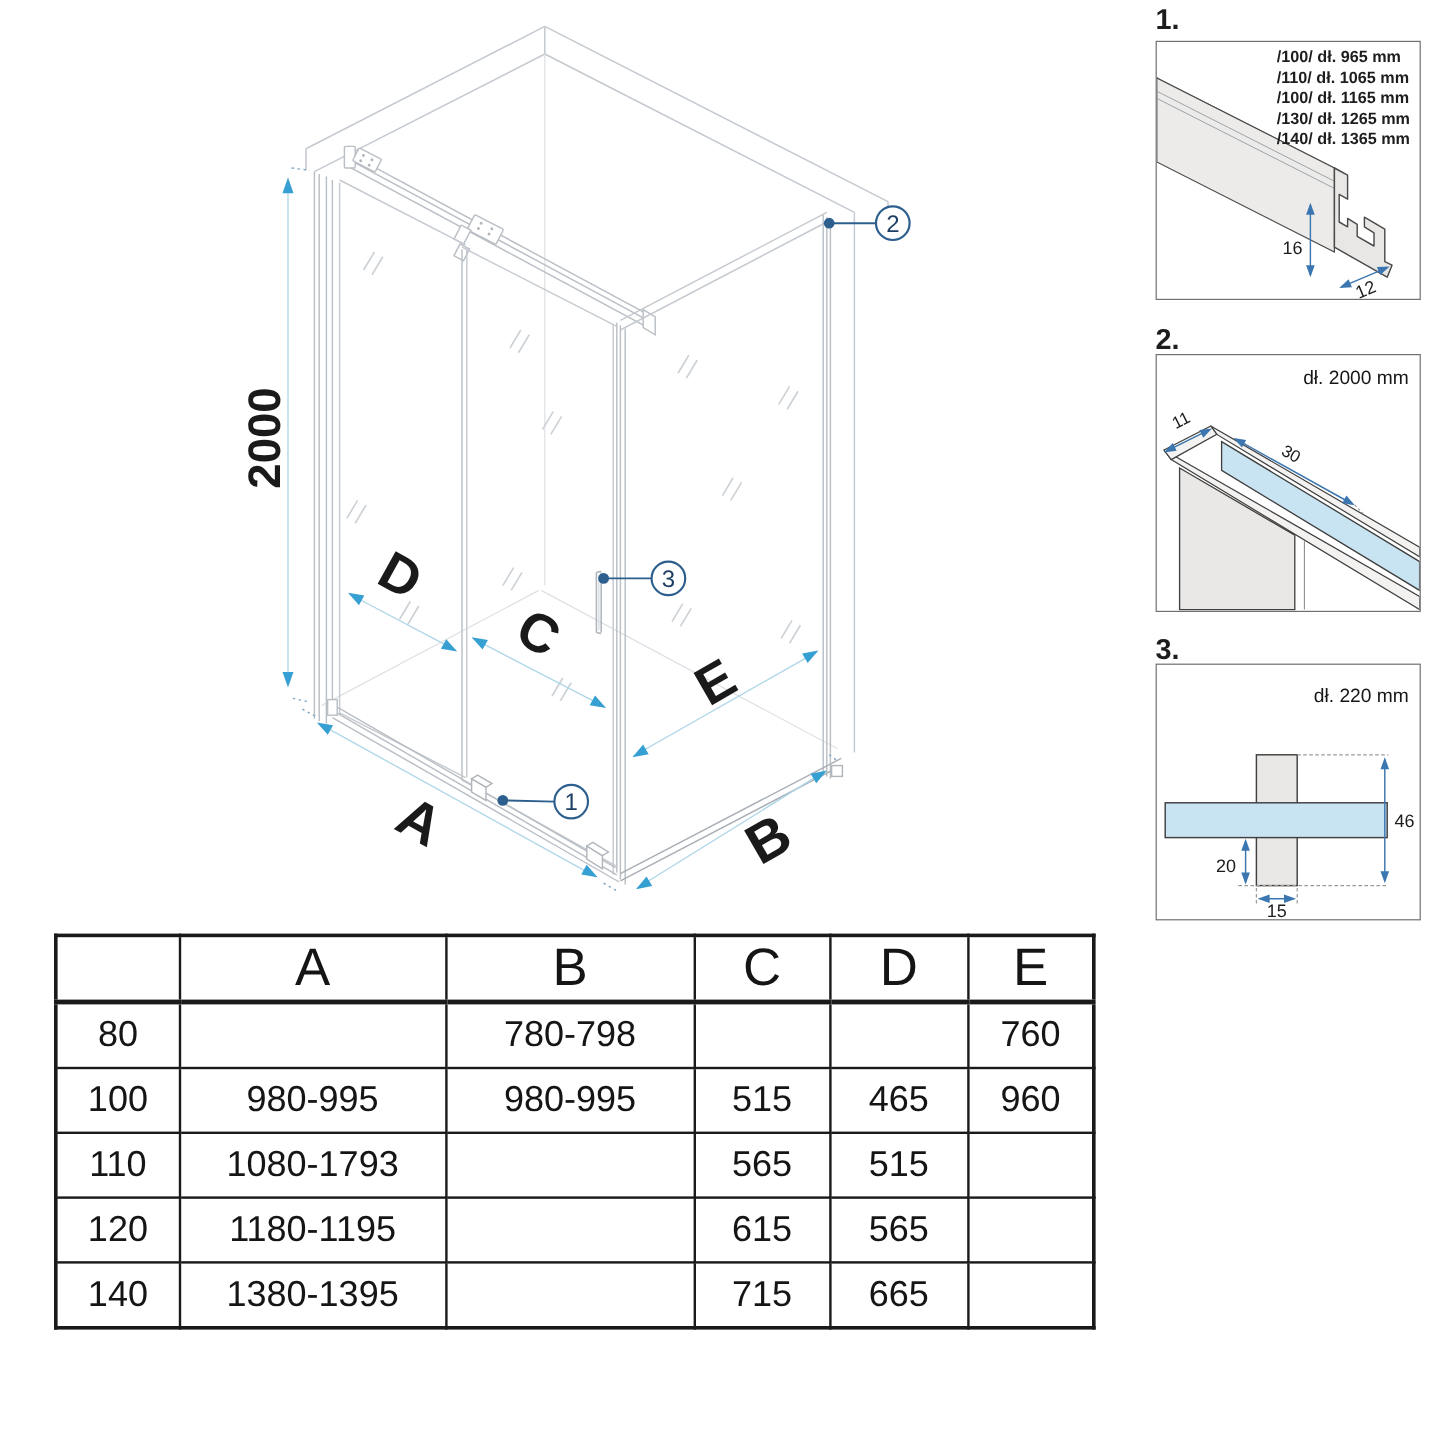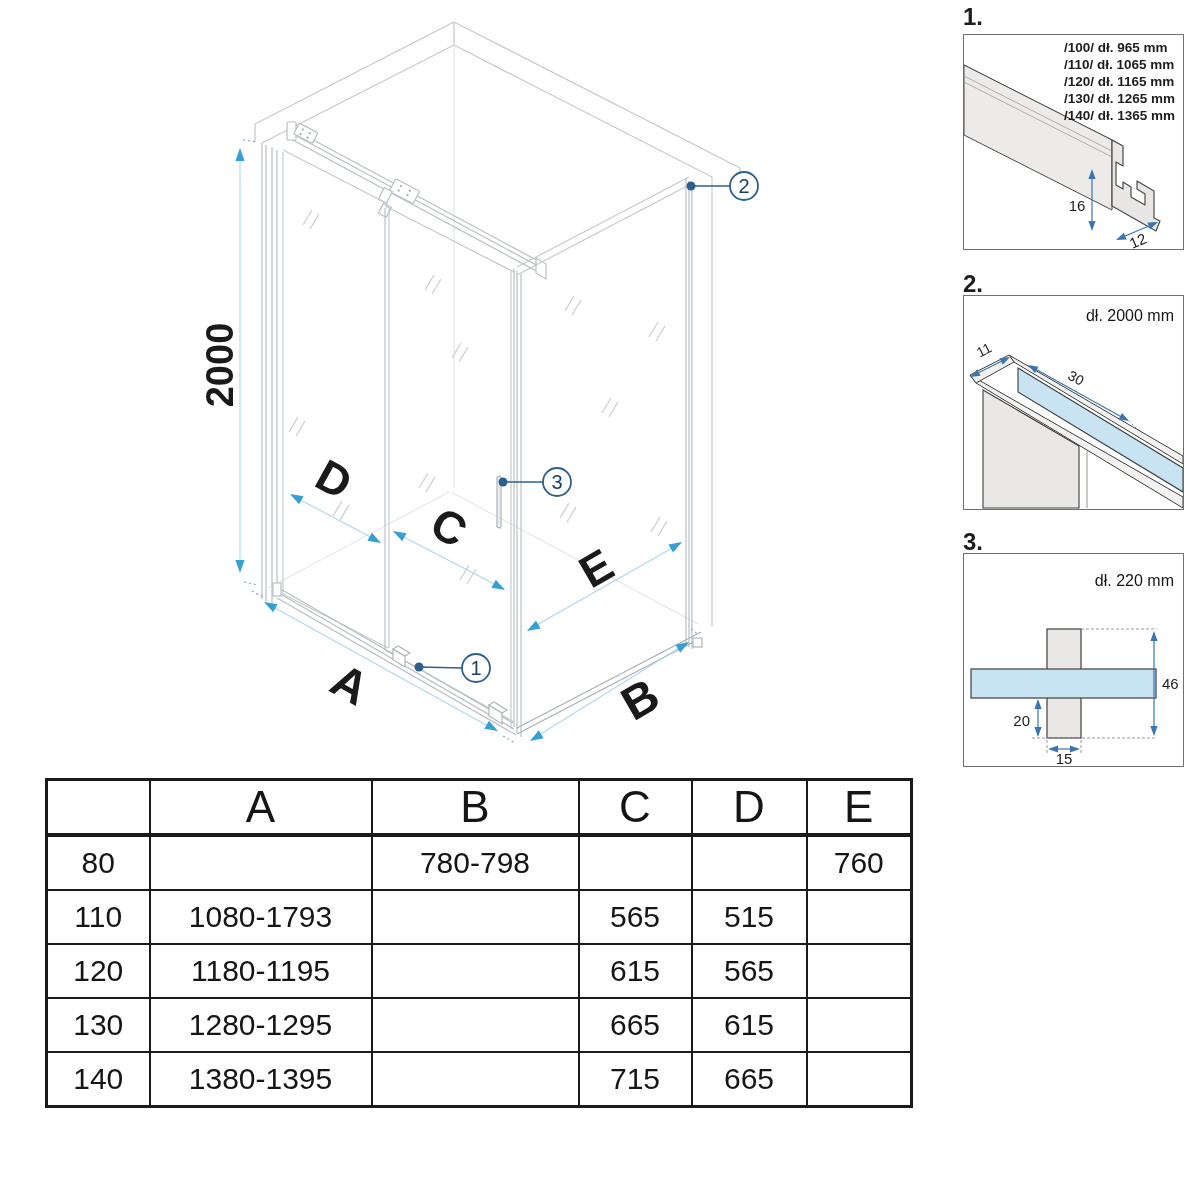--- a/index.html
+++ b/index.html
@@ -240,7 +240,7 @@
     <div class="p-lines" id="p1-lines">
         <div>/100/ dł. 965 mm</div>
         <div>/110/ dł. 1065 mm</div>
-        <div>/120/ dł. 1165 mm</div>
+        <div>/100/ dł. 1165 mm</div>
         <div>/130/ dł. 1265 mm</div>
         <div>/140/ dł. 1365 mm</div>
       </div>

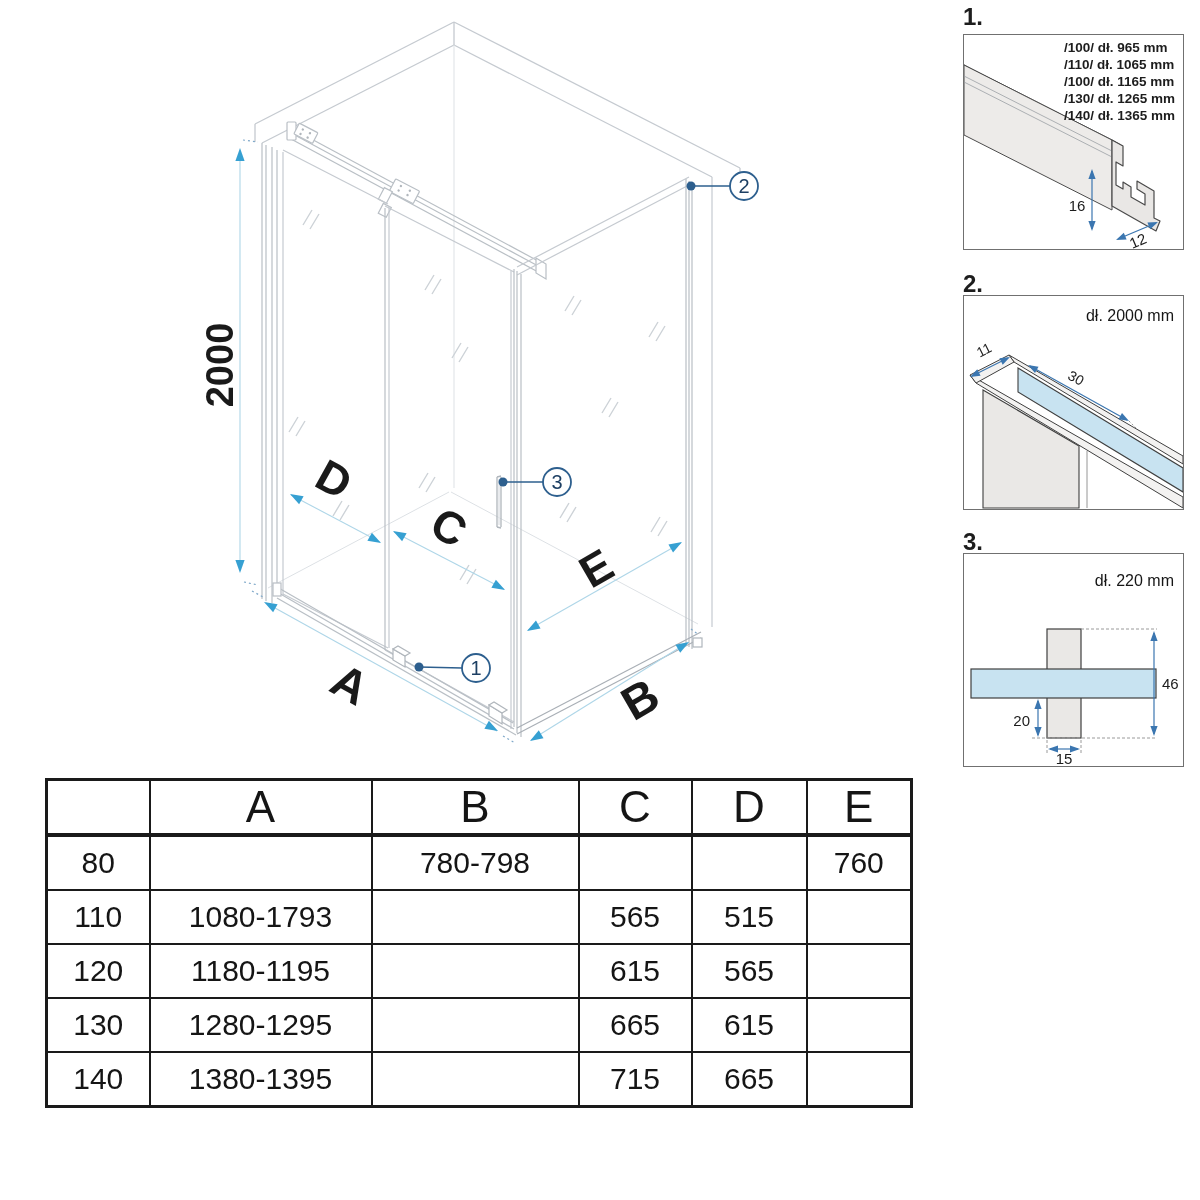--- a/index.html
+++ b/index.html
@@ -345,6 +345,14 @@
             <td>760</td>
           </tr>
           <tr>
+            <td>100</td>
+            <td>980-995</td>
+            <td>980-995</td>
+            <td>515</td>
+            <td>465</td>
+            <td>960</td>
+          </tr>
+          <tr>
             <td>110</td>
             <td>1080-1793</td>
             <td></td>

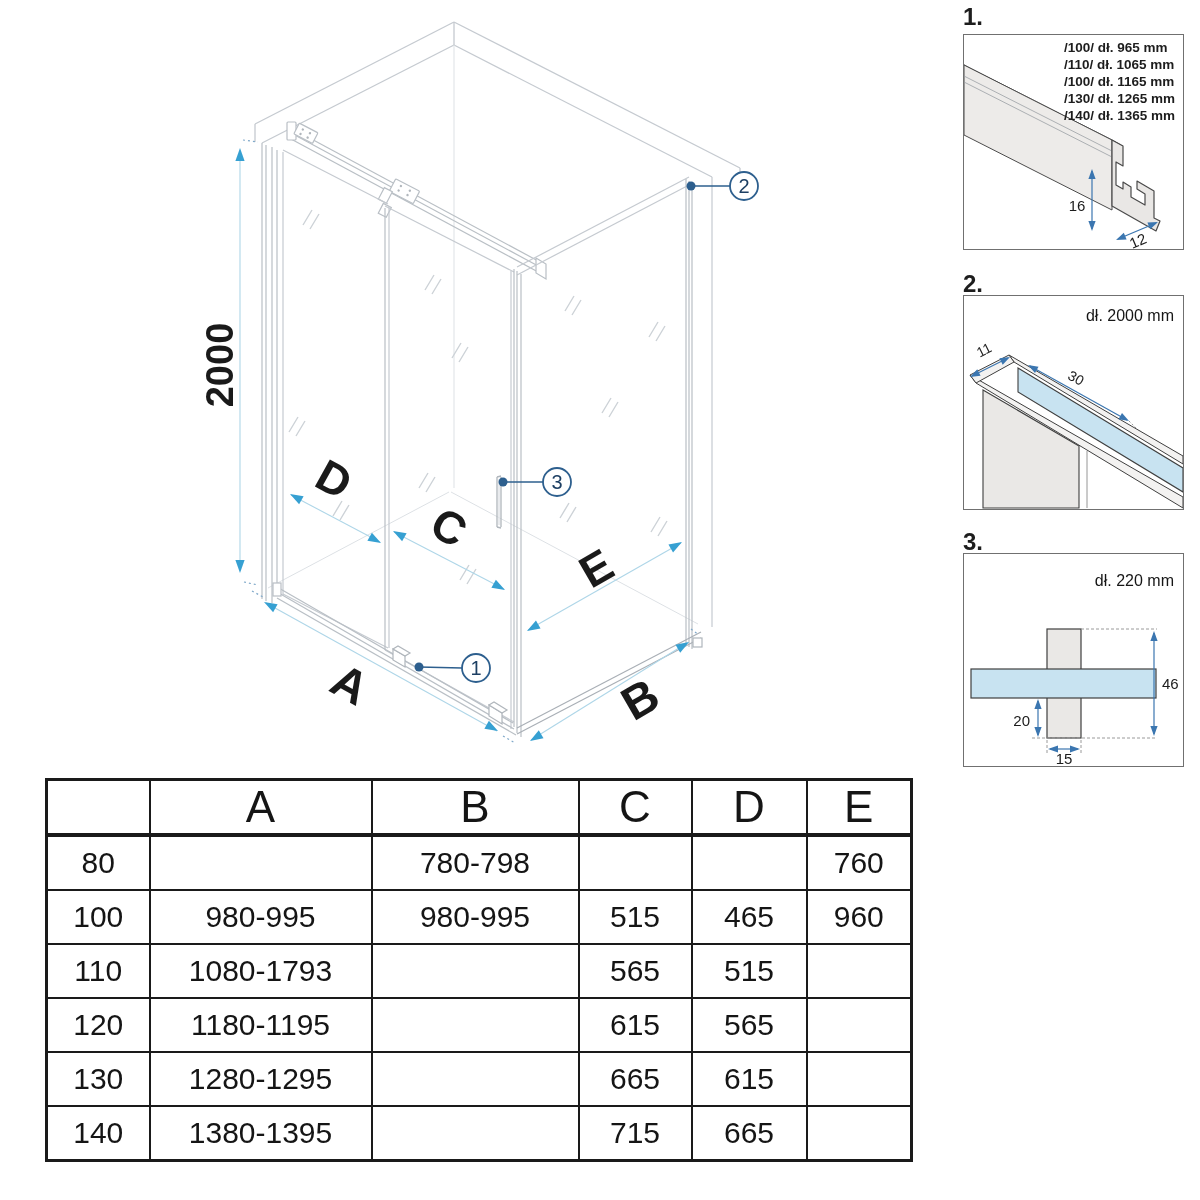--- a/index.html
+++ b/index.html
@@ -369,14 +369,6 @@
             <td></td>
           </tr>
           <tr>
-            <td>130</td>
-            <td>1280-1295</td>
-            <td></td>
-            <td>665</td>
-            <td>615</td>
-            <td></td>
-          </tr>
-          <tr>
             <td>140</td>
             <td>1380-1395</td>
             <td></td>

